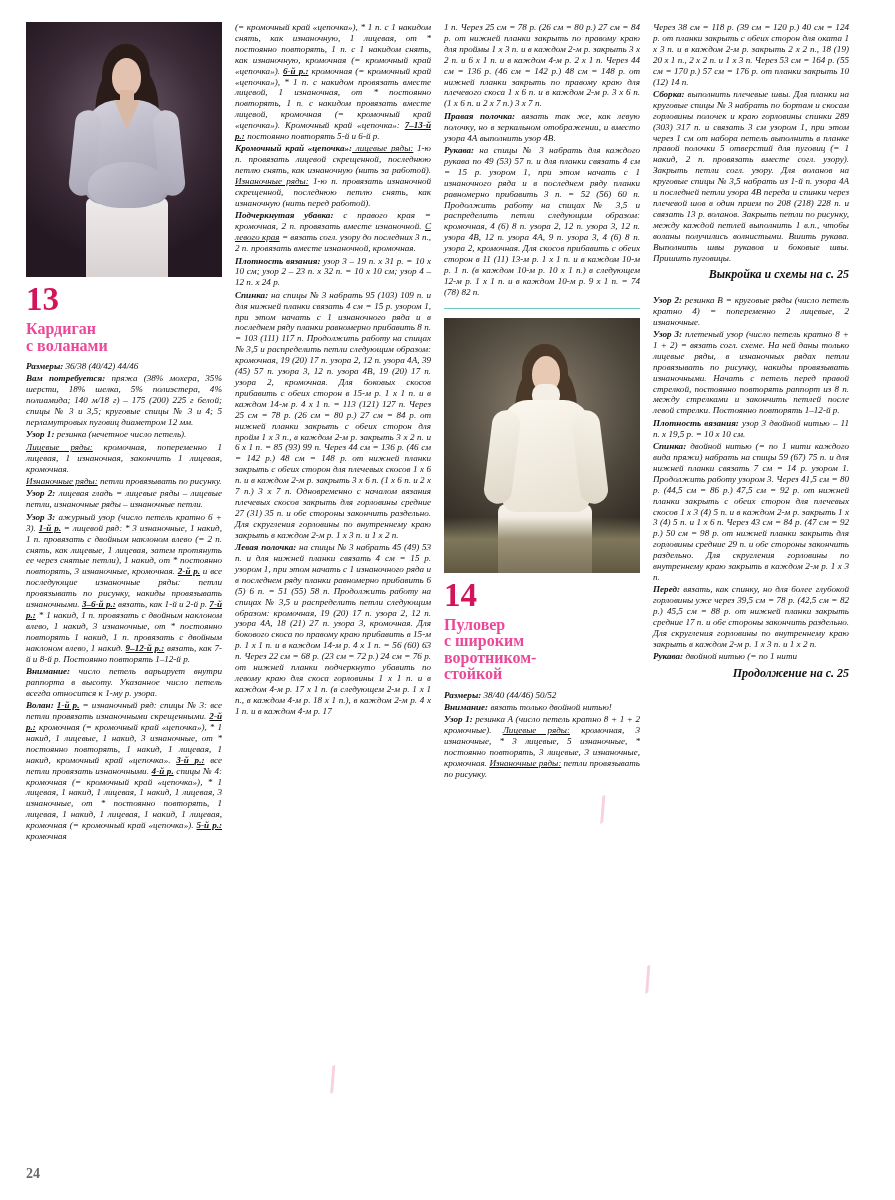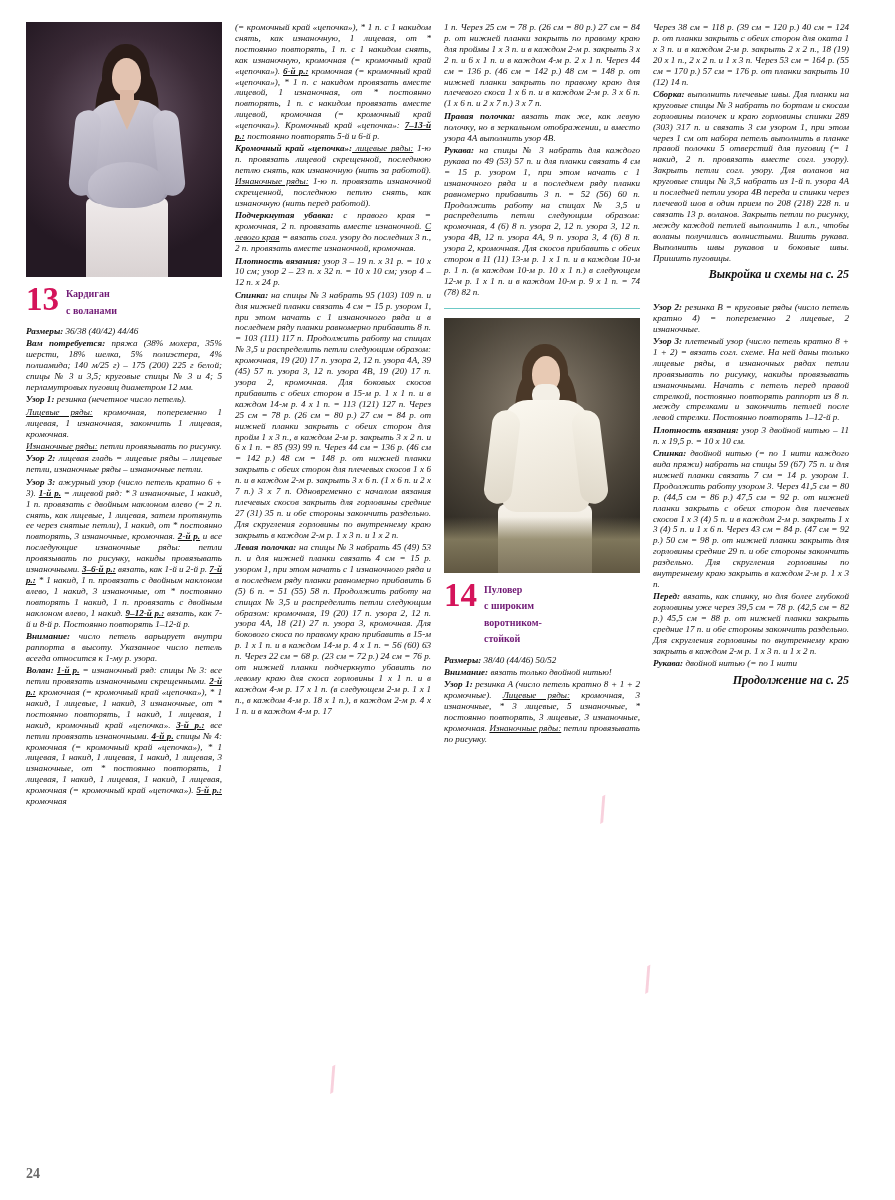--- a/index.html
+++ b/index.html
@@ -85,7 +85,7 @@
   .f2-grass{position:absolute;left:0;bottom:0;width:100%;height:56px;background:linear-gradient(0deg,#6a6048,#8d8465 60%,rgba(141,132,101,0));opacity:.85;}
 
   
-  .art-head{display:flex;align-items:flex-start;gap:7px;margin:6px 0 7px 0;}
+  .art-head{display:flex;align-items:flex-start;gap:7px;margin:6px 0 7px 0;flex-direction:column;}
   .art-num{
     font-family:"Liberation Serif", serif;
     font-size:33px;line-height:28px;font-weight:bold;

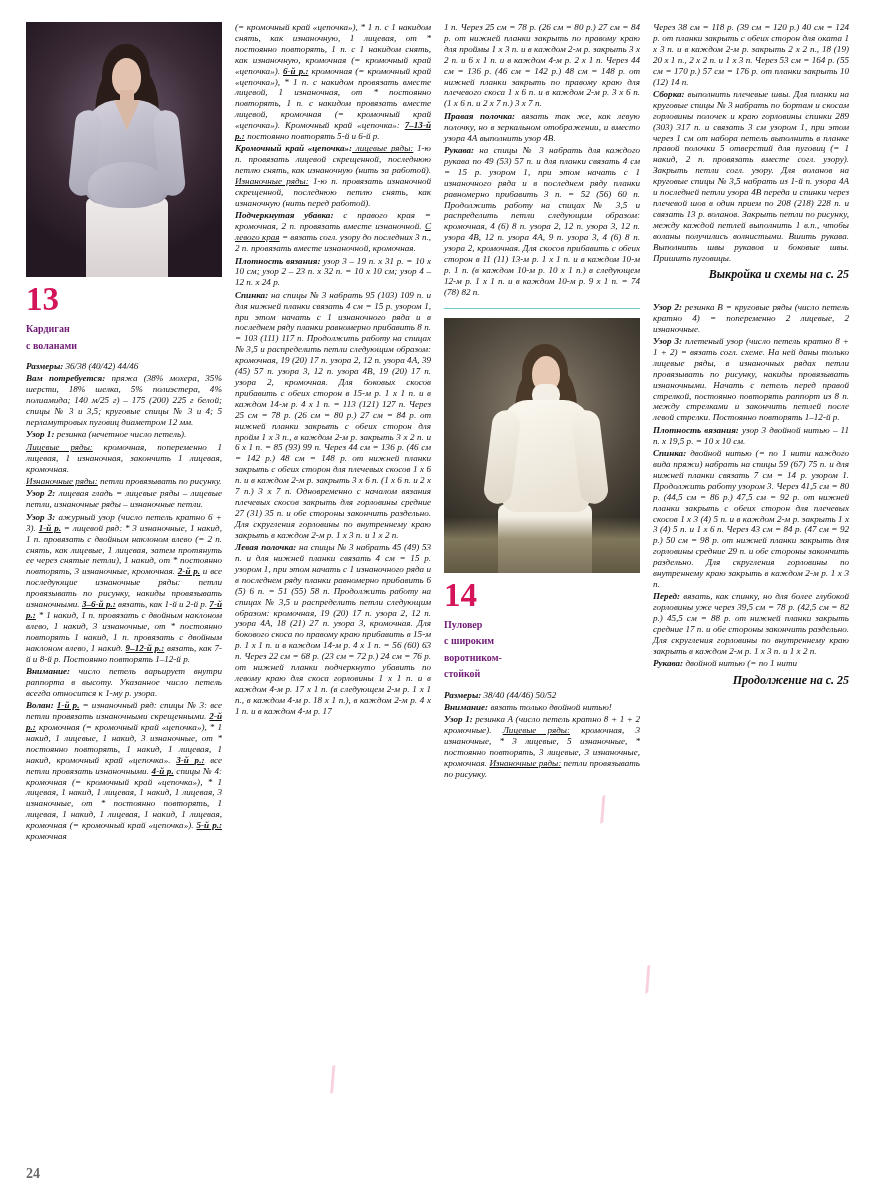--- a/index.html
+++ b/index.html
@@ -248,7 +248,7 @@
       <p class="p"><span class="b">Сборка:</span><span> выполнить плечевые швы. Для планки на круговые спицы № 3 набрать по бортам и скосам горловины полочек и краю горловины спинки 289 (303) 317 п. и связать 3 см узором 1, при этом через 1 см от набора петель выполнить в планке правой полочки 5 отверстий для пуговиц (= 1 накид, 2 п. провязать вместе согл. узору). Закрыть петли согл. узору. Для воланов на круговые спицы № 3,5 набрать из 1-й п. узора 4А и последней петли узора 4В переда и спинки через плечевой шов в один прием по 208 (218) 228 п. и связать 13 р. воланов. Закрыть петли по рисунку, между каждой петлей выполнить 1 в.п., чтобы воланы получились волнистыми. Вшить рукава. Выполнить швы рукавов и боковые швы. Пришить пуговицы.</span></p>
       <p class="endnote">Выкройка и схемы на с. 25</p>
 
-      <p class="p" style="margin-top:20px"><span class="b">Узор 2:</span><span> резинка В = круговые ряды (число петель кратно 4) = попеременно 2 лицевые, 2 изнаночные.</span></p>
+      <p class="p" style="margin-top:13px"><span class="b">Узор 2:</span><span> резинка В = круговые ряды (число петель кратно 4) = попеременно 2 лицевые, 2 изнаночные.</span></p>
       <p class="p"><span class="b">Узор 3:</span><span> плетеный узор (число петель кратно 8 + 1 + 2) = вязать согл. схеме. На ней даны только лицевые ряды, в изнаночных рядах петли провязывать по рисунку, накиды провязывать изнаночными. Начать с петель перед правой стрелкой, постоянно повторять раппорт из 8 п. между стрелками и закончить петлей после левой стрелки. Постоянно повторять 1–12-й р.</span></p>
       <p class="p"><span class="b">Плотность вязания:</span><span> узор 3 двойной нитью – 11 п. х 19,5 р. = 10 х 10 см.</span></p>
       <p class="p"><span class="b">Спинка:</span><span> двойной нитью (= по 1 нити каждого вида пряжи) набрать на спицы 59 (67) 75 п. и для нижней планки связать 7 см = 14 р. узором 1. Продолжить работу узором 3. Через 41,5 см = 80 р. (44,5 см = 86 р.) 47,5 см = 92 р. от нижней планки закрыть с обеих сторон для плечевых скосов 1 х 3 (4) 5 п. и в каждом 2-м р. закрыть 1 х 3 (4) 5 п. и 1 х 6 п. Через 43 см = 84 р. (47 см = 92 р.) 50 см = 98 р. от нижней планки закрыть для горловины средние 29 п. и обе стороны закончить раздельно. Для скругления горловины по внутреннему краю закрыть в каждом 2-м р. 1 х 3 п.</span></p>

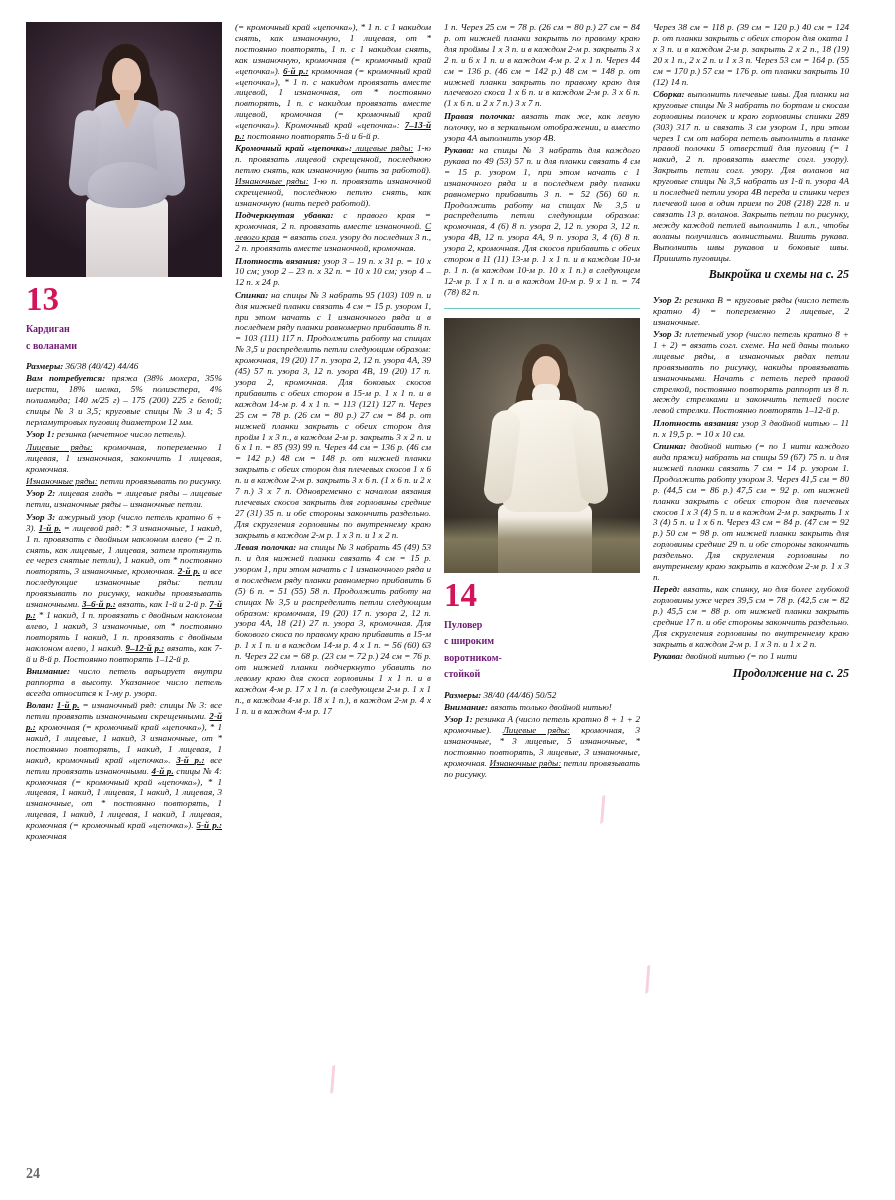--- a/index.html
+++ b/index.html
@@ -92,8 +92,8 @@
     color:#d4145a;
   }
   .art-title{
-    font-size:10px;line-height:16.5px;font-weight:bold;
-    color:#701a75;
+    font-size:16px;line-height:16.5px;font-weight:bold;
+    color:#ec4899;
     padding-top:1px;
   }
   .divider{

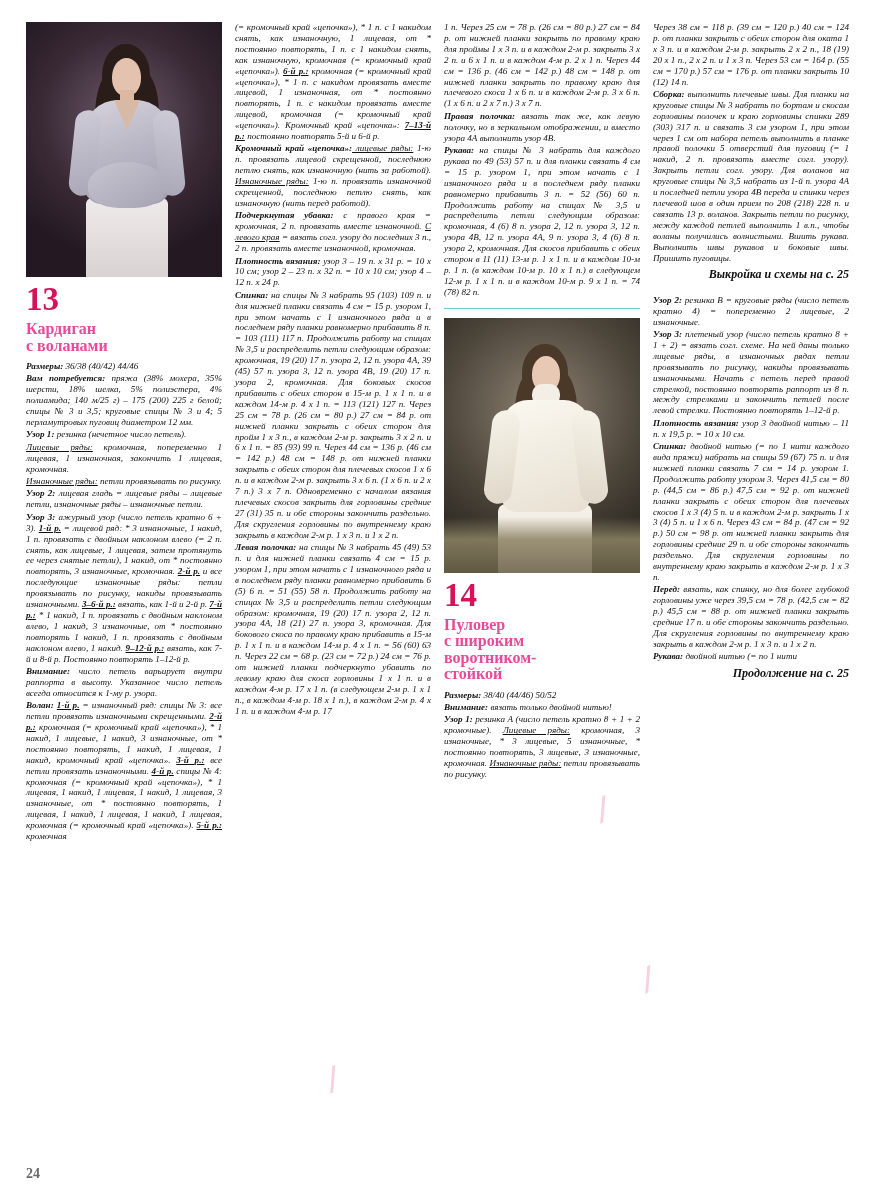--- a/index.html
+++ b/index.html
@@ -152,7 +152,7 @@
 
       <p class="p"><span class="b">Размеры:</span><span> 36/38 (40/42) 44/46</span></p>
 
-      <p class="p"><span class="b">Вам потребуется:</span><span> пряжа (38% мохера, 35% шерсти, 18% шелка, 5% полиэстера, 4% полиамида; 140 м/25 г) – 175 (200) 225 г белой; спицы № 3 и 3,5; круговые спицы № 3 и 4; 5 перламутровых пуговиц диаметром 12 мм.</span></p>
+      <p class="p"><span class="b">Вам потребуется:</span><span> пряжа (38% мохера, 35% шерсти, 18% шелка, 5% полиэстера, 4% полиамида; 140 м/18 г) – 175 (200) 225 г белой; спицы № 3 и 3,5; круговые спицы № 3 и 4; 5 перламутровых пуговиц диаметром 12 мм.</span></p>
 
       <p class="p"><span class="b">Узор 1:</span><span> резинка (нечетное число петель).</span></p>
       <p class="p"><span class="u">Лицевые ряды:</span><span> кромочная, попеременно 1 лицевая, 1 изнаночная, закончить 1 лицевая, кромочная.</span></p>

